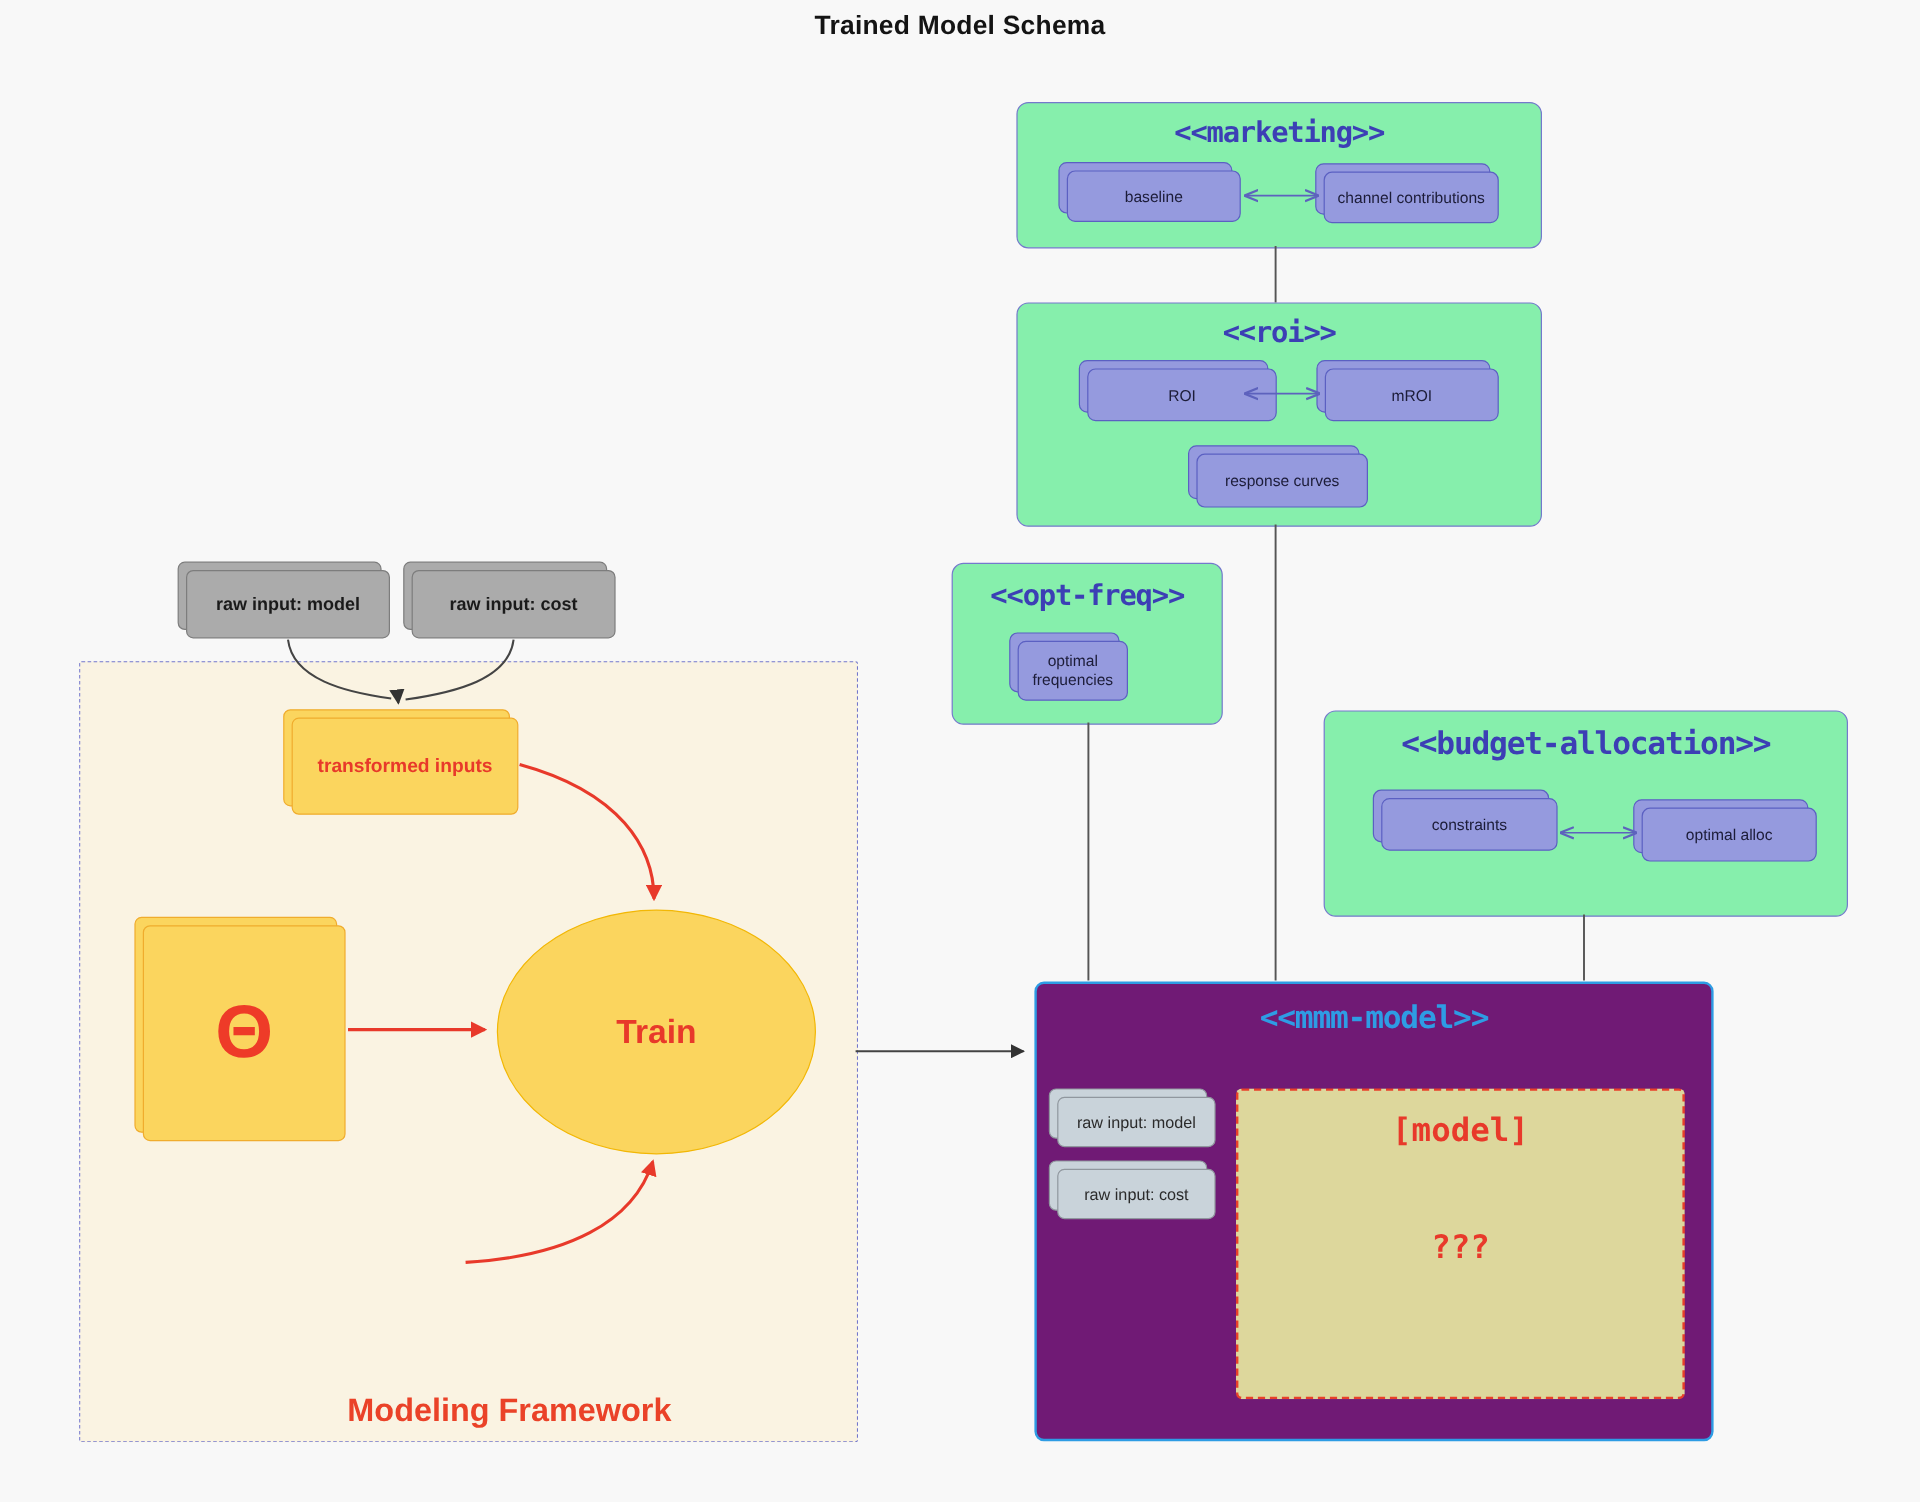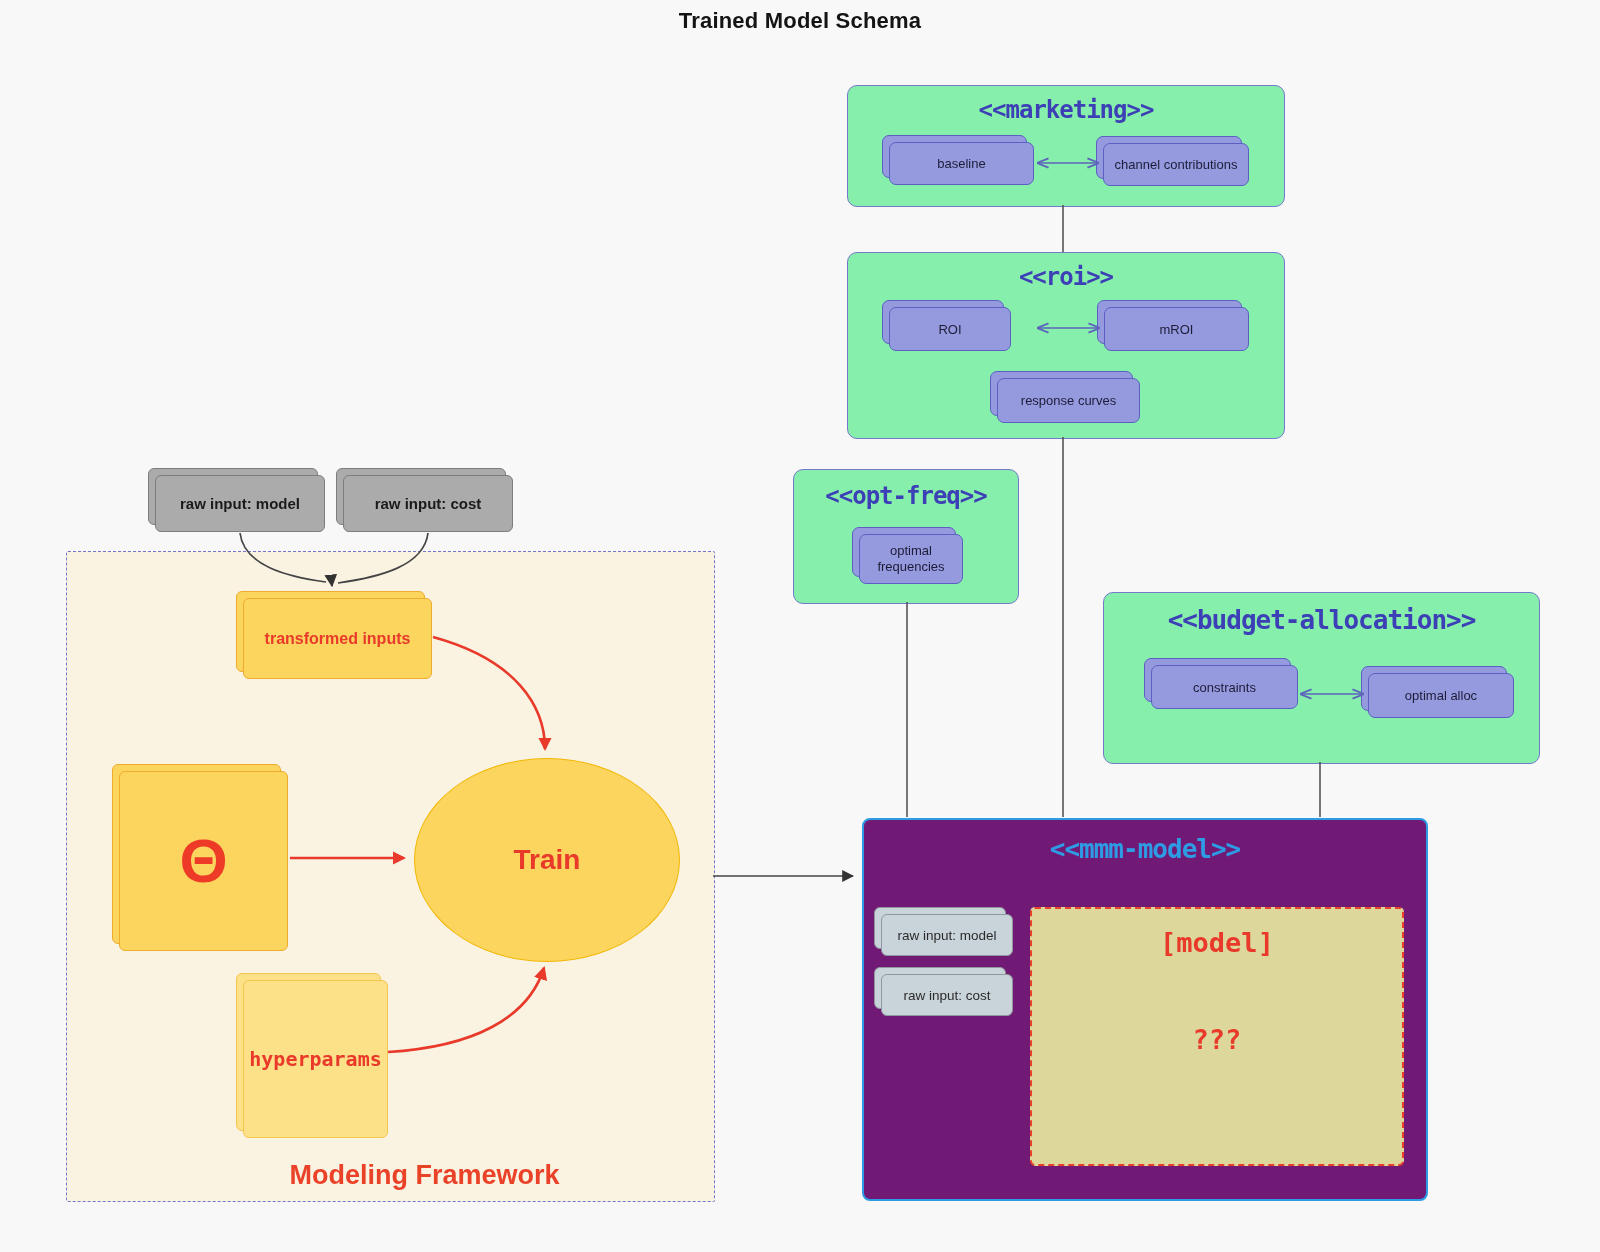--- a/index.html
+++ b/index.html
@@ -92,7 +92,7 @@
 
   <div class="package" style="left:847px;top:252px;width:436px;height:185px">
     <div class="package-title" style="top:10px">&lt;&lt;roi&gt;&gt;</div>
-    <div class="stack purple" style="left:41px;top:54px;width:122px;height:44px">
+    <div class="stack purple" style="left:58px;top:54px;width:158px;height:44px">
       <div class="back"></div>
       <div class="front">
           <span>ROI</span>

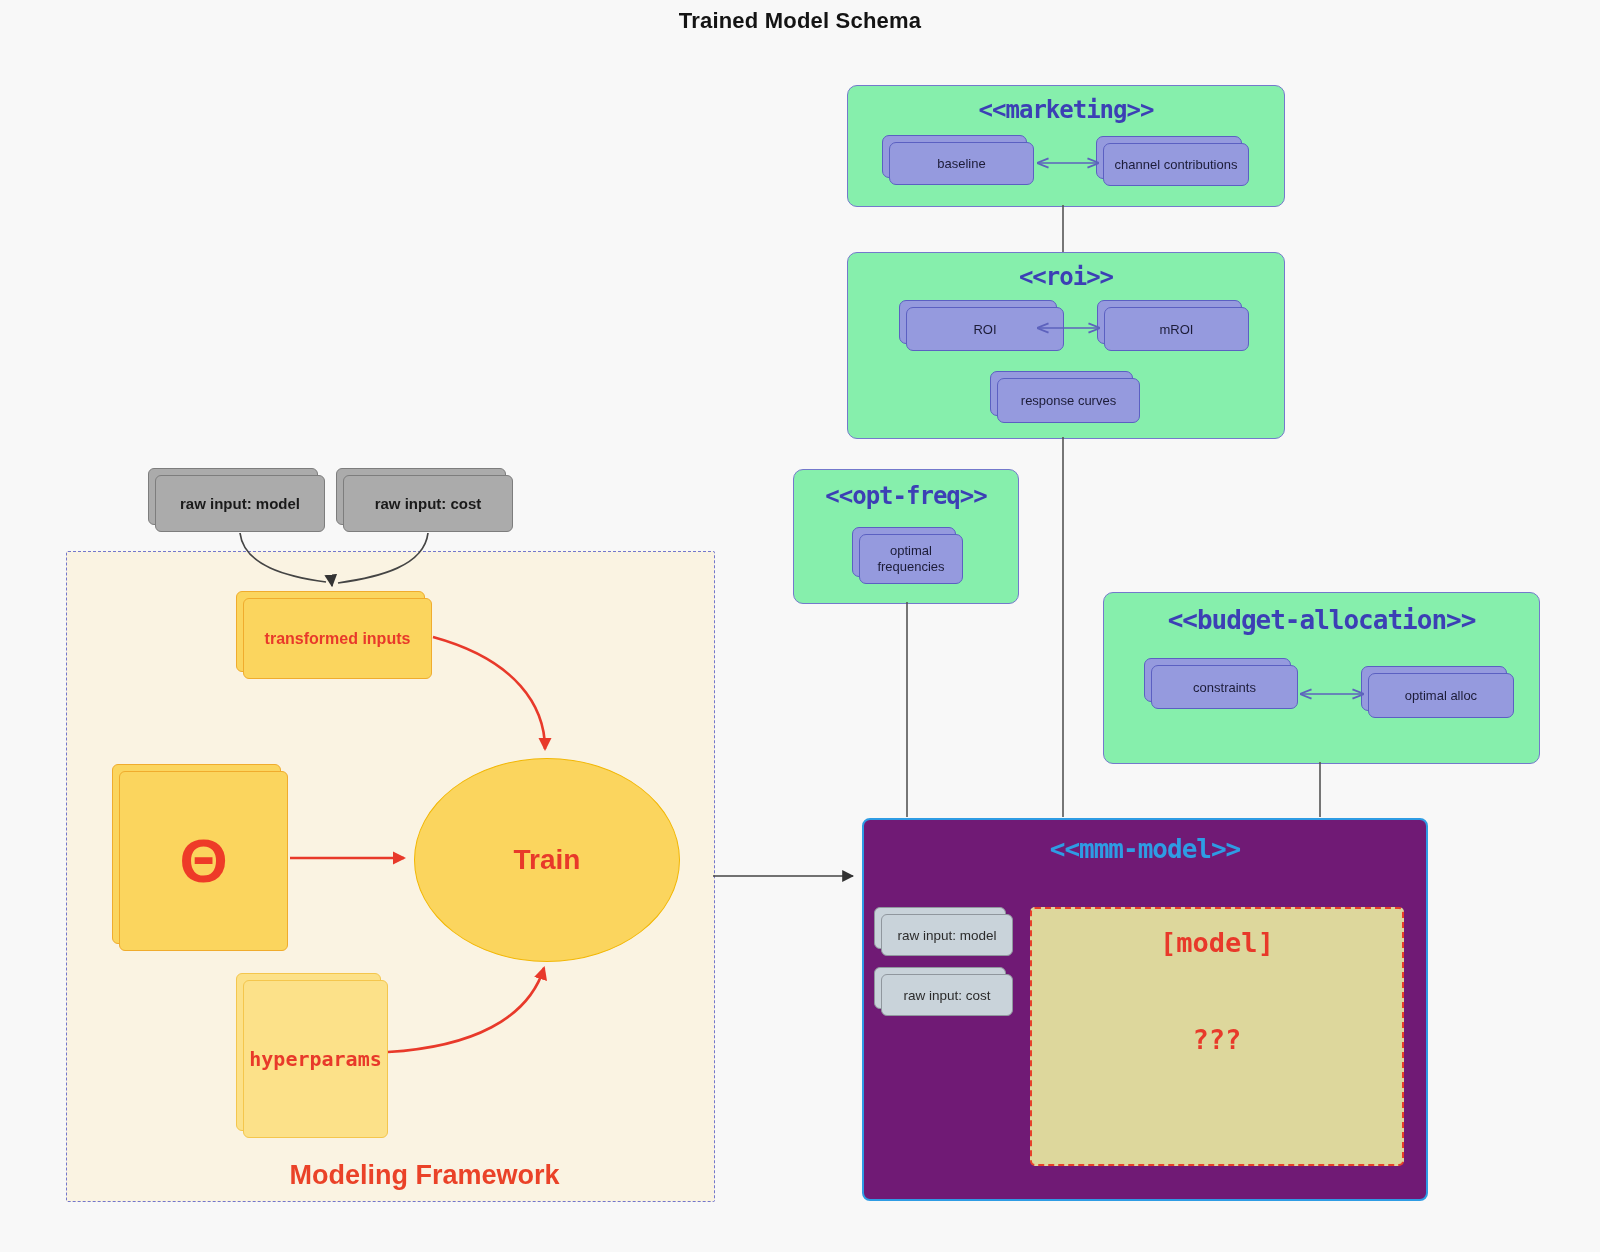--- a/index.html
+++ b/index.html
@@ -114,7 +114,7 @@
 
   <div class="package" style="left:793px;top:469px;width:224px;height:133px">
     <div class="package-title" style="top:12px">&lt;&lt;opt-freq&gt;&gt;</div>
-    <div class="stack purple" style="left:65px;top:64px;width:104px;height:50px">
+    <div class="stack purple" style="left:54px;top:64px;width:92px;height:50px">
       <div class="back"></div>
       <div class="front" style="line-height:1.25">
           <span>optimal frequencies</span>

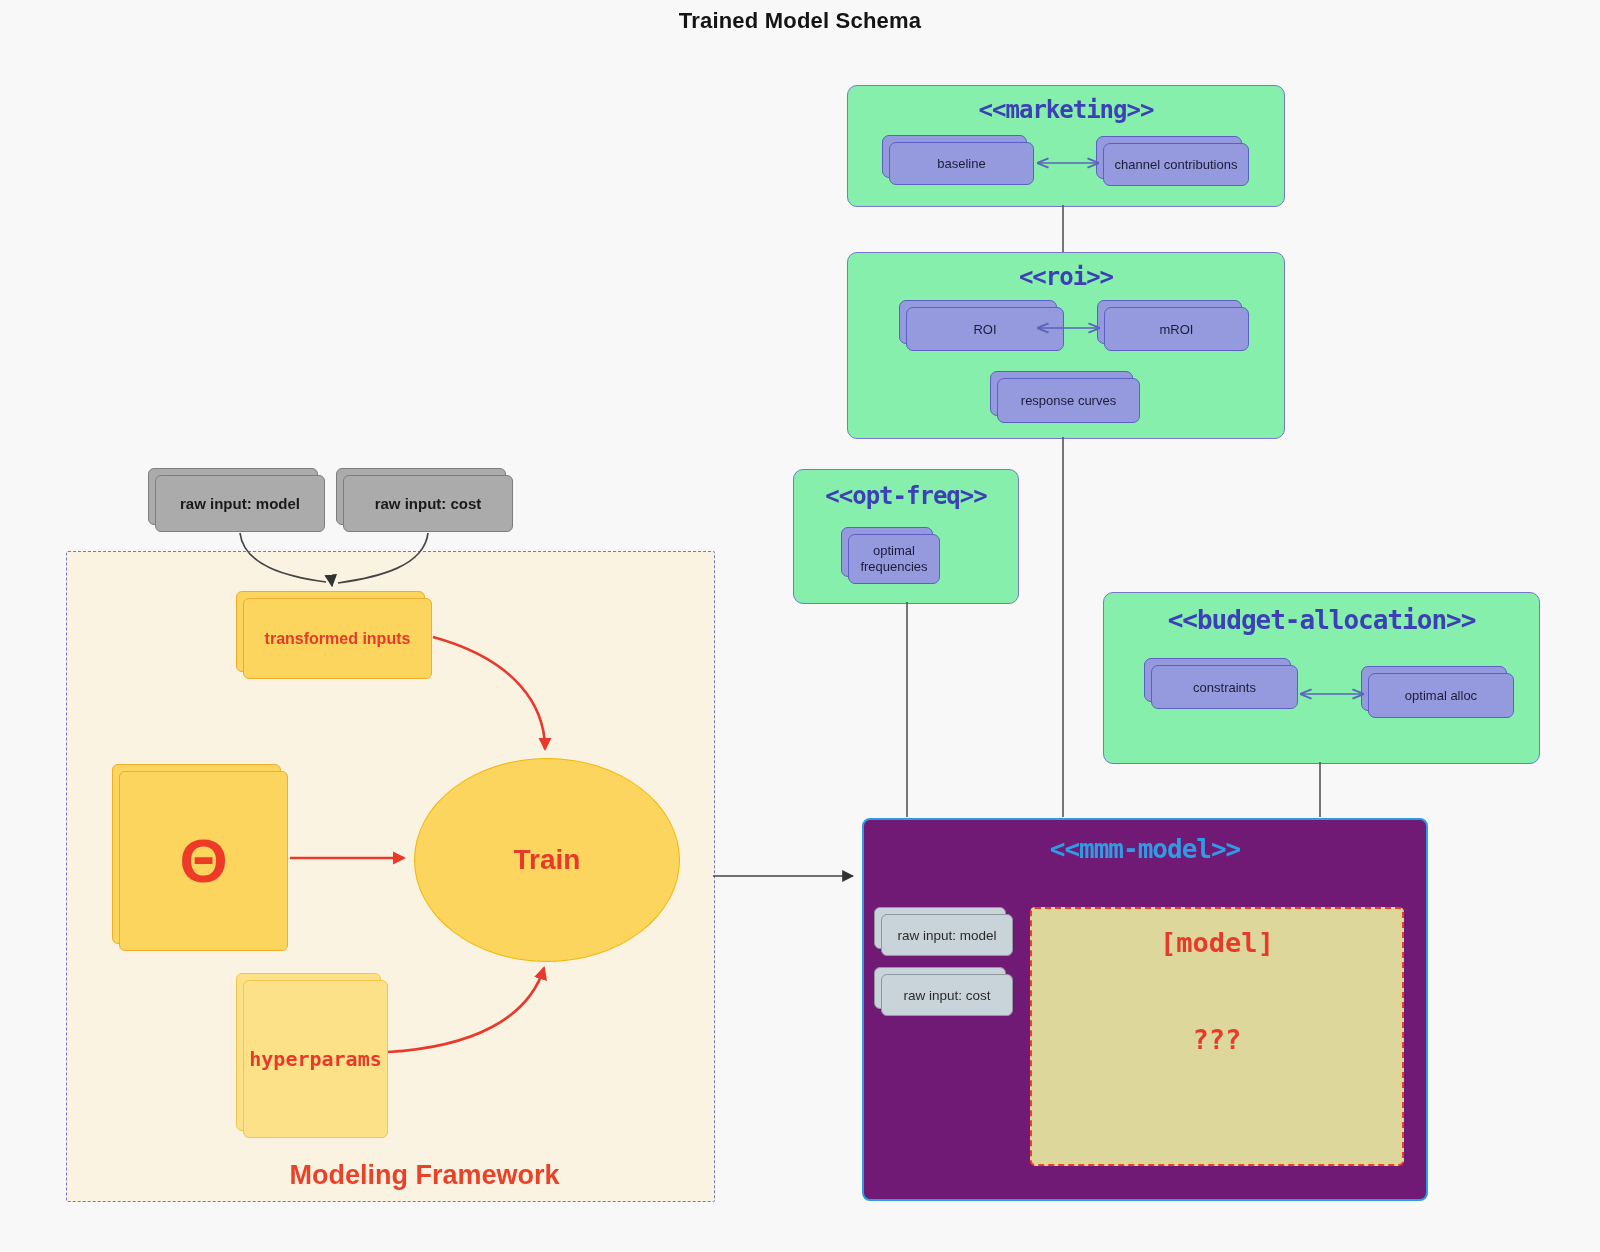--- a/index.html
+++ b/index.html
@@ -179,12 +179,6 @@
       <span>Train</span>
     </div>
 
-    <div class="stack hyper" style="left:176px;top:428px;width:145px;height:158px">
-      <div class="back"></div>
-      <div class="front">
-          <span>hyperparams</span>
-        </div>
-    </div>
   </div>
 
   <div class="stack graytop" style="left:155px;top:475px;width:170px;height:57px">

